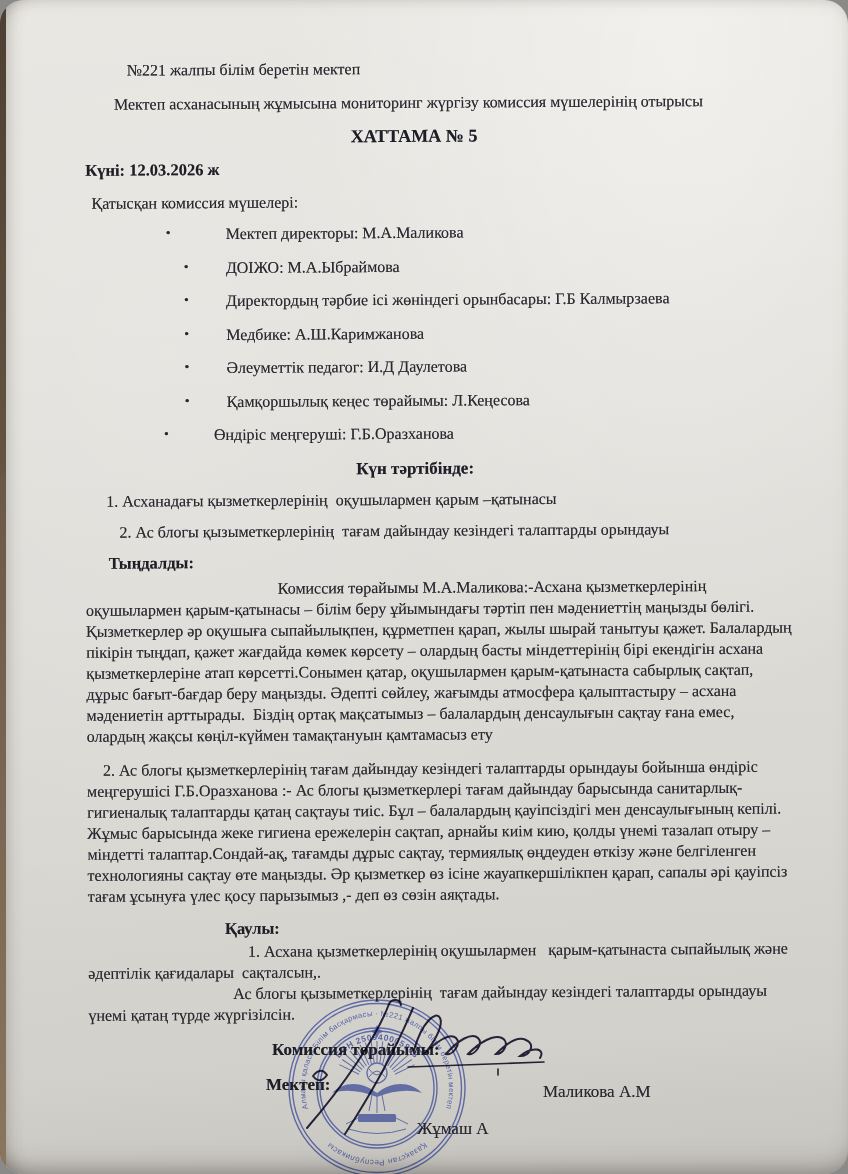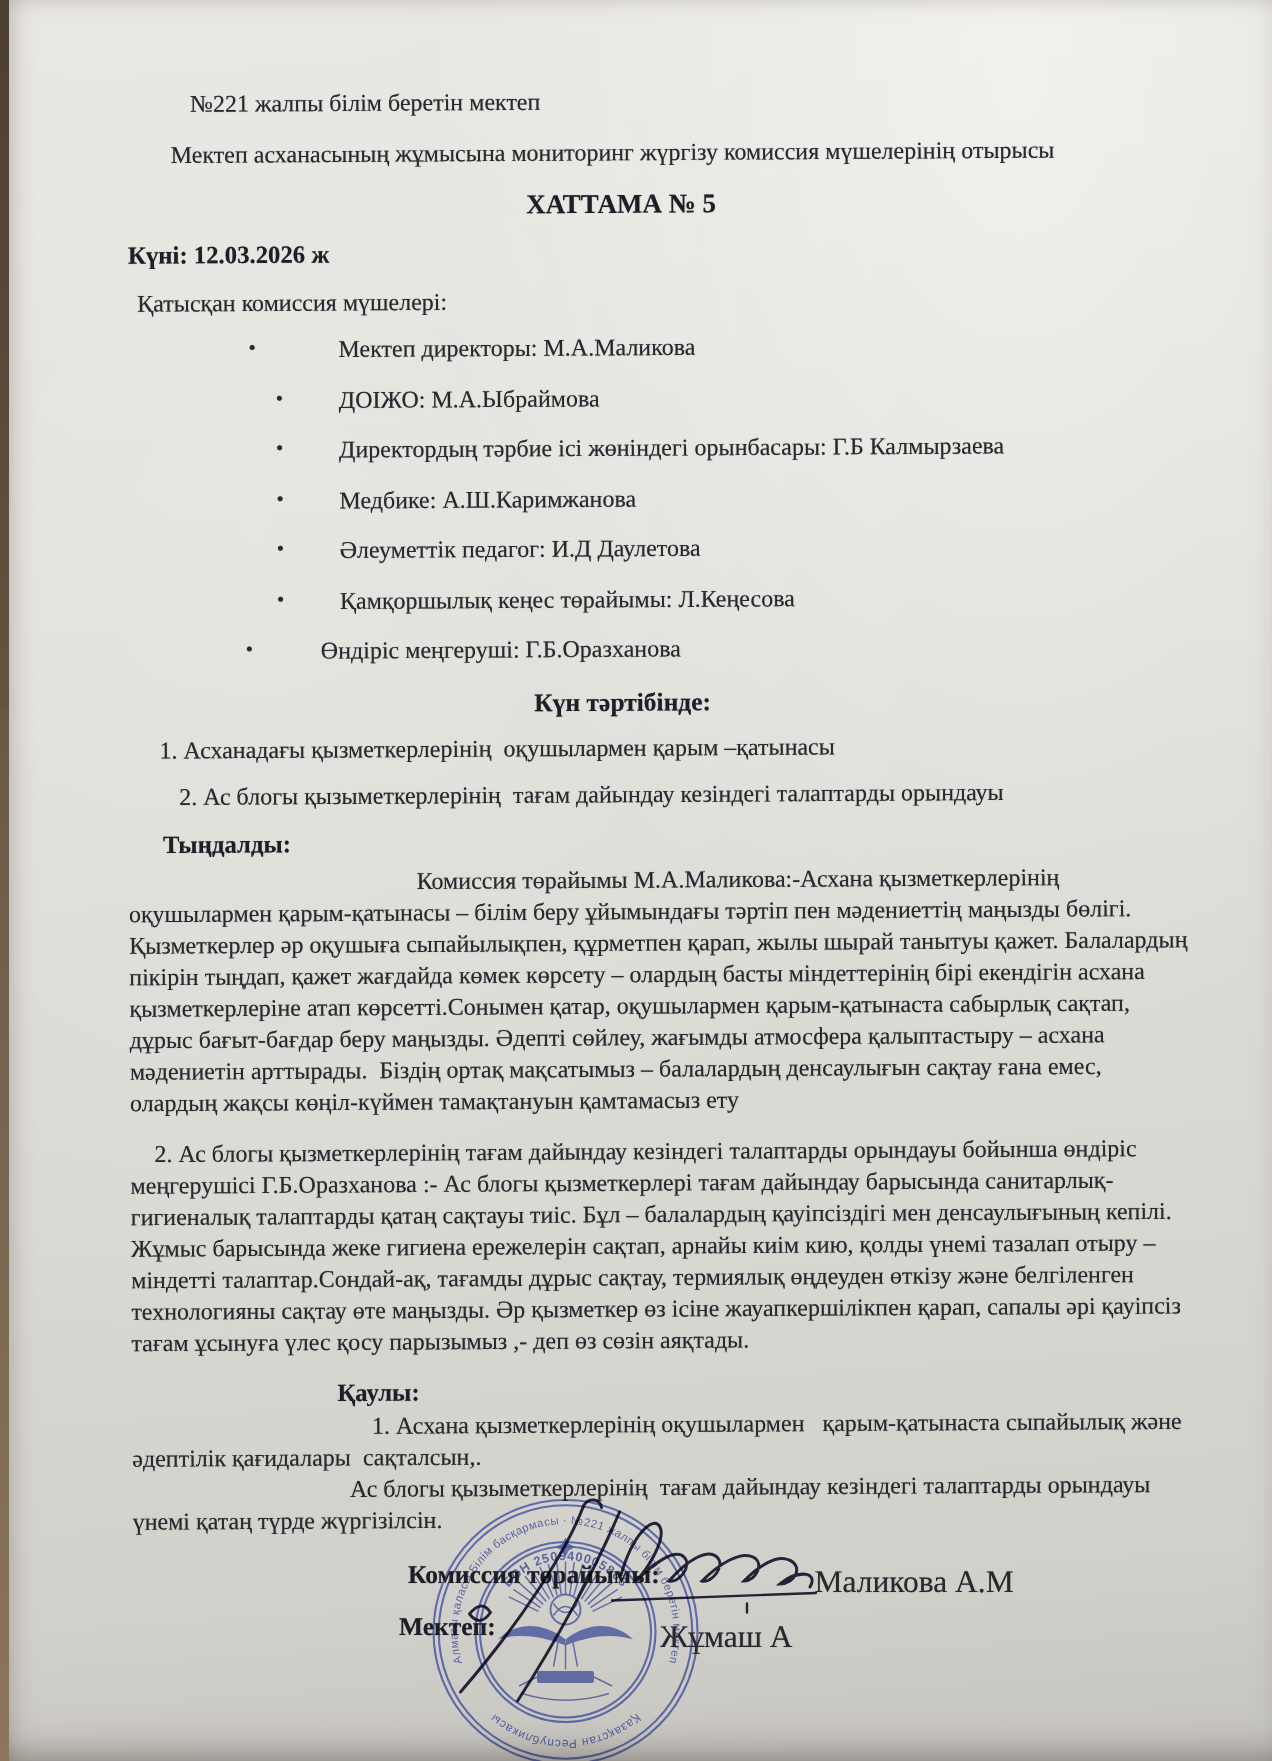--- a/index.html
+++ b/index.html
@@ -14,6 +14,7 @@
     box-shadow: inset 16px 0 20px -14px rgba(70,58,45,.45),
                 inset 0 -18px 26px -16px rgba(75,70,62,.55),
                 inset 0 10px 18px -14px rgba(120,115,108,.35);
+    border-radius: 24px;
   }
   .edge-left{position:absolute;left:0;top:0;width:6px;height:100%;
     background:linear-gradient(180deg,#4c3f33 0%,#6b594727 40%,#6b5947 41%,#7d6a55 75%,#8a765f 100%);

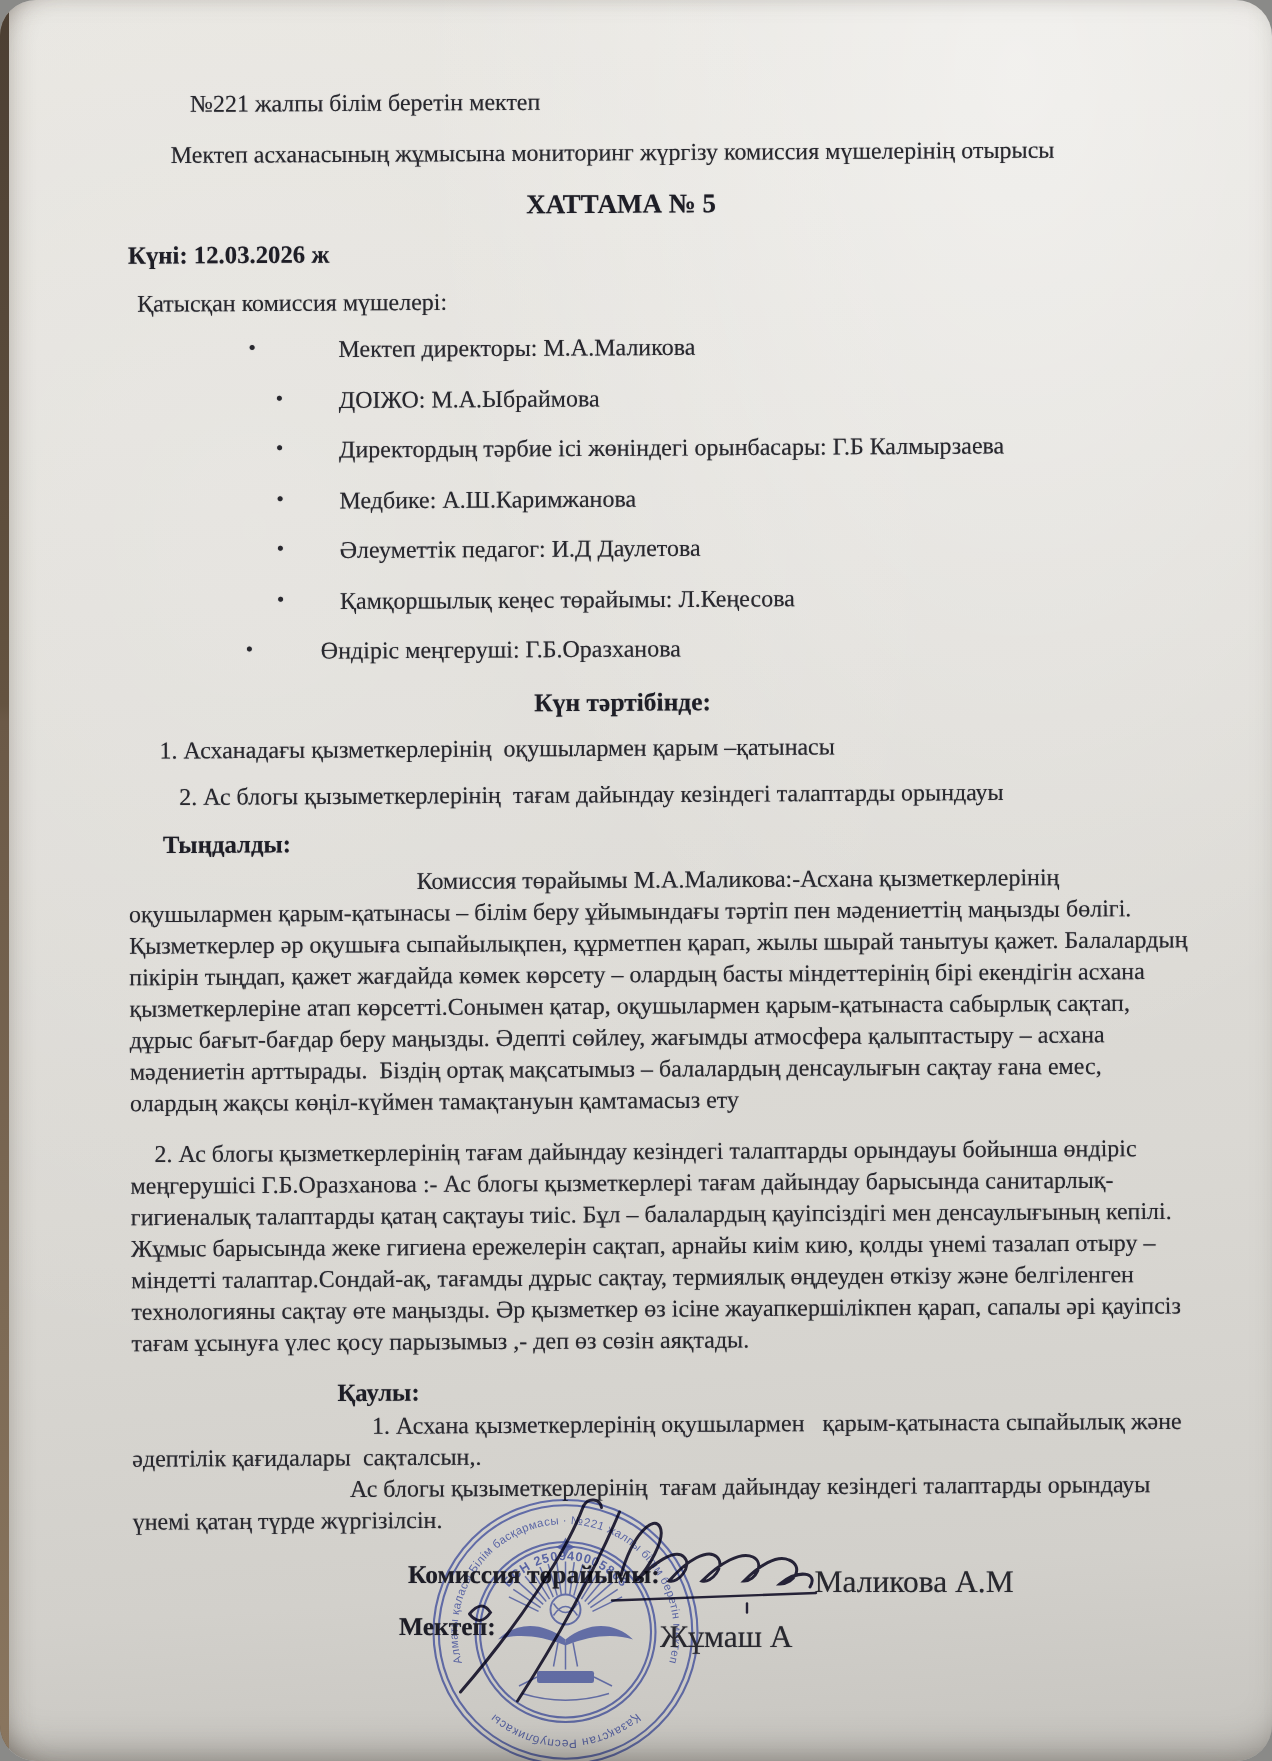--- a/index.html
+++ b/index.html
@@ -51,7 +51,7 @@
   .sig-sec{left:293px;top:998px;width:150px;height:140px;}
   .sig-label{position:absolute;font-weight:bold;font-size:17px;color:#1d1d26;
     text-shadow:0 0 .6px rgba(42,42,52,.55);}
-  .sig-name{position:absolute;font-size:21px;text-shadow:0 0 .6px rgba(42,42,52,.55);}
+  .sig-name{position:absolute;font-size:17px;text-shadow:0 0 .6px rgba(42,42,52,.55);margin-top:40px;}
   .chair-label{left:272px;top:1040px;}
   .chair-name{left:543px;top:1042px;}
   .sec-label{left:266px;top:1075px;}

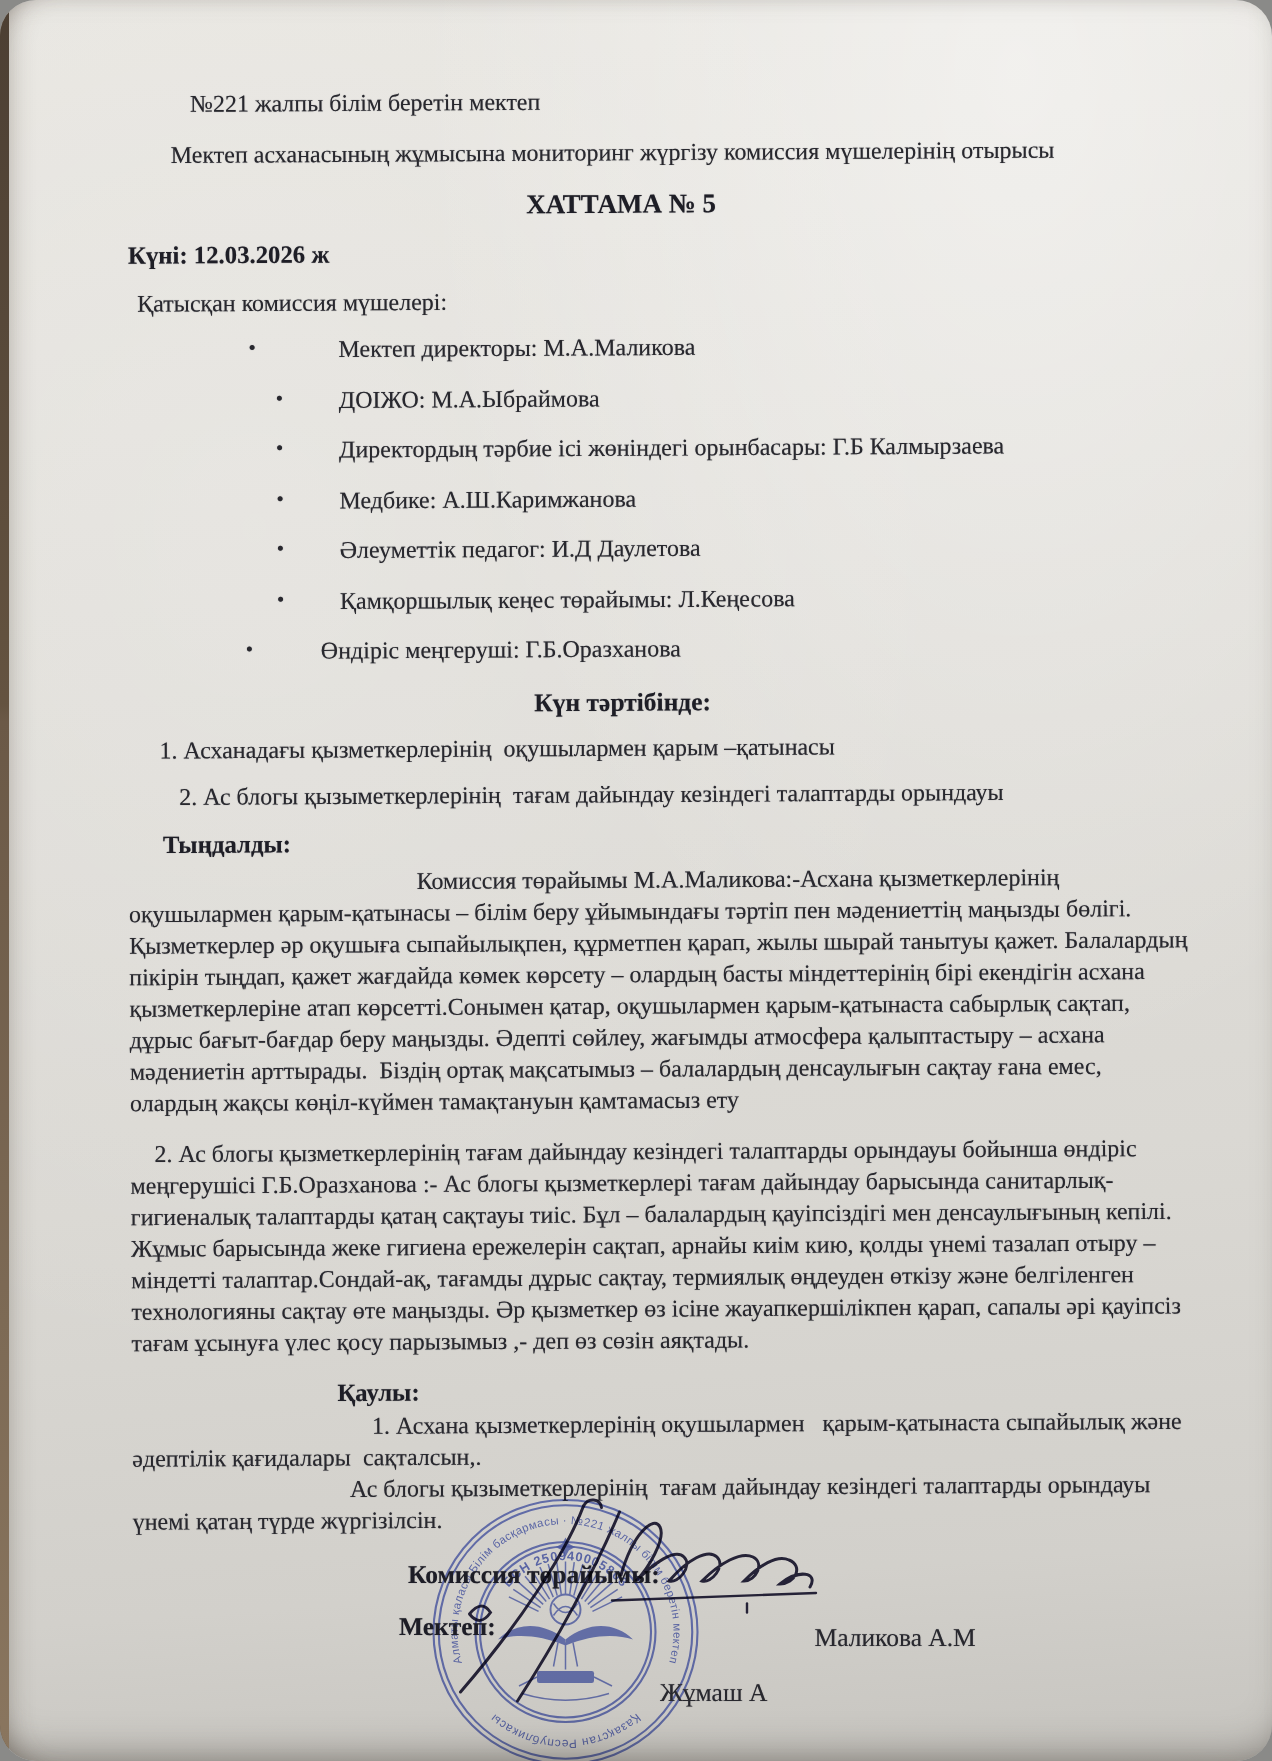--- a/index.html
+++ b/index.html
@@ -55,7 +55,7 @@
   .chair-label{left:272px;top:1040px;}
   .chair-name{left:543px;top:1042px;}
   .sec-label{left:266px;top:1075px;}
-  .sec-name{left:440px;top:1079px;}
+  .sec-name{left:417px;top:1079px;}
   .stamp text{font-family:"Liberation Sans","DejaVu Sans",sans-serif;fill:#4a5cc2;}
 </style>
 </head>

